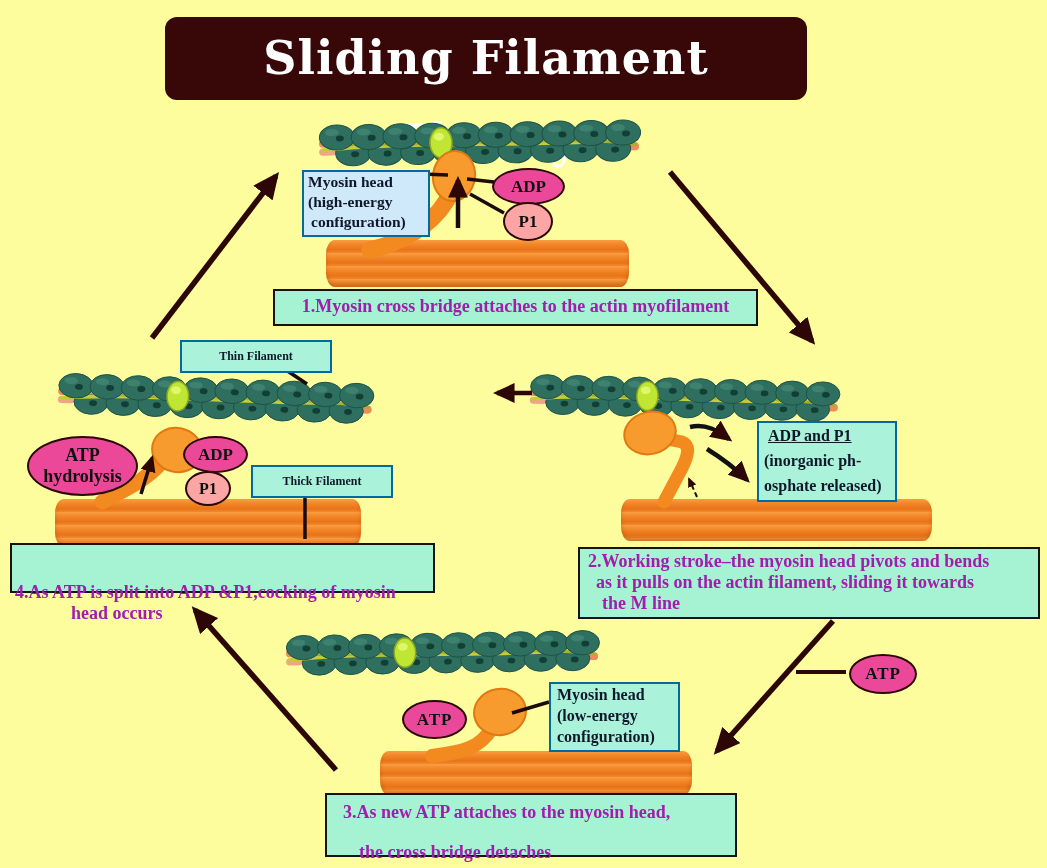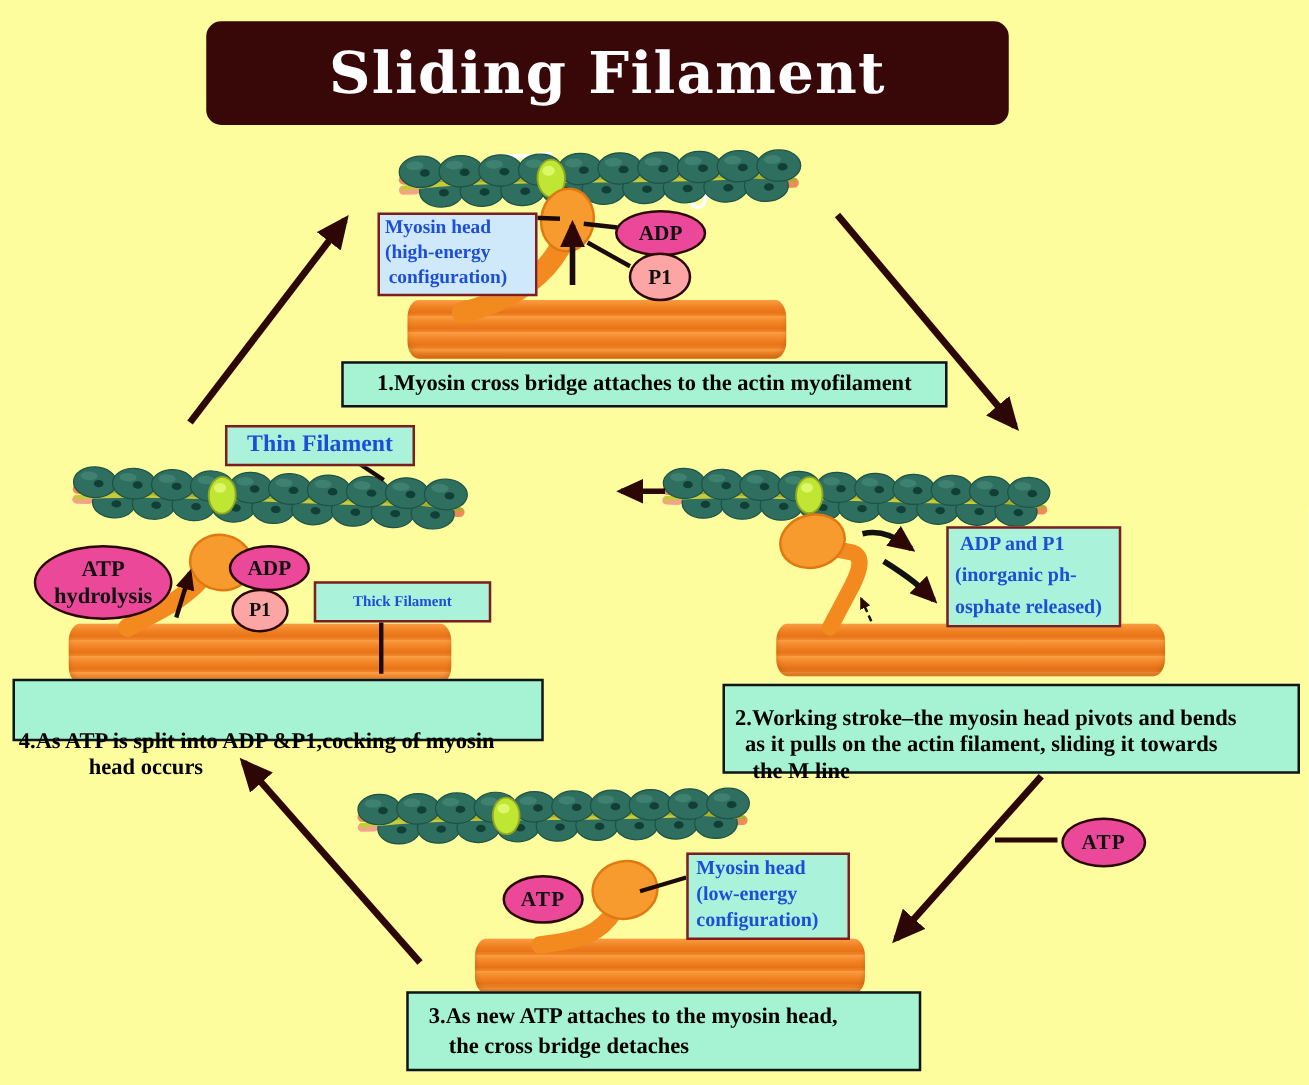--- a/index.html
+++ b/index.html
@@ -21,7 +21,7 @@
   }
   .cap .ln{line-height:21px;}
   .lbox{
-    position:absolute;border:2px solid #7f1d1d;font-weight:bold;color:#1d4ed8;
+    position:absolute;border:2px solid #0369a1;font-weight:bold;color:#0f172a;
     white-space:nowrap;
   }
   .aqua{background:#abf2da;}

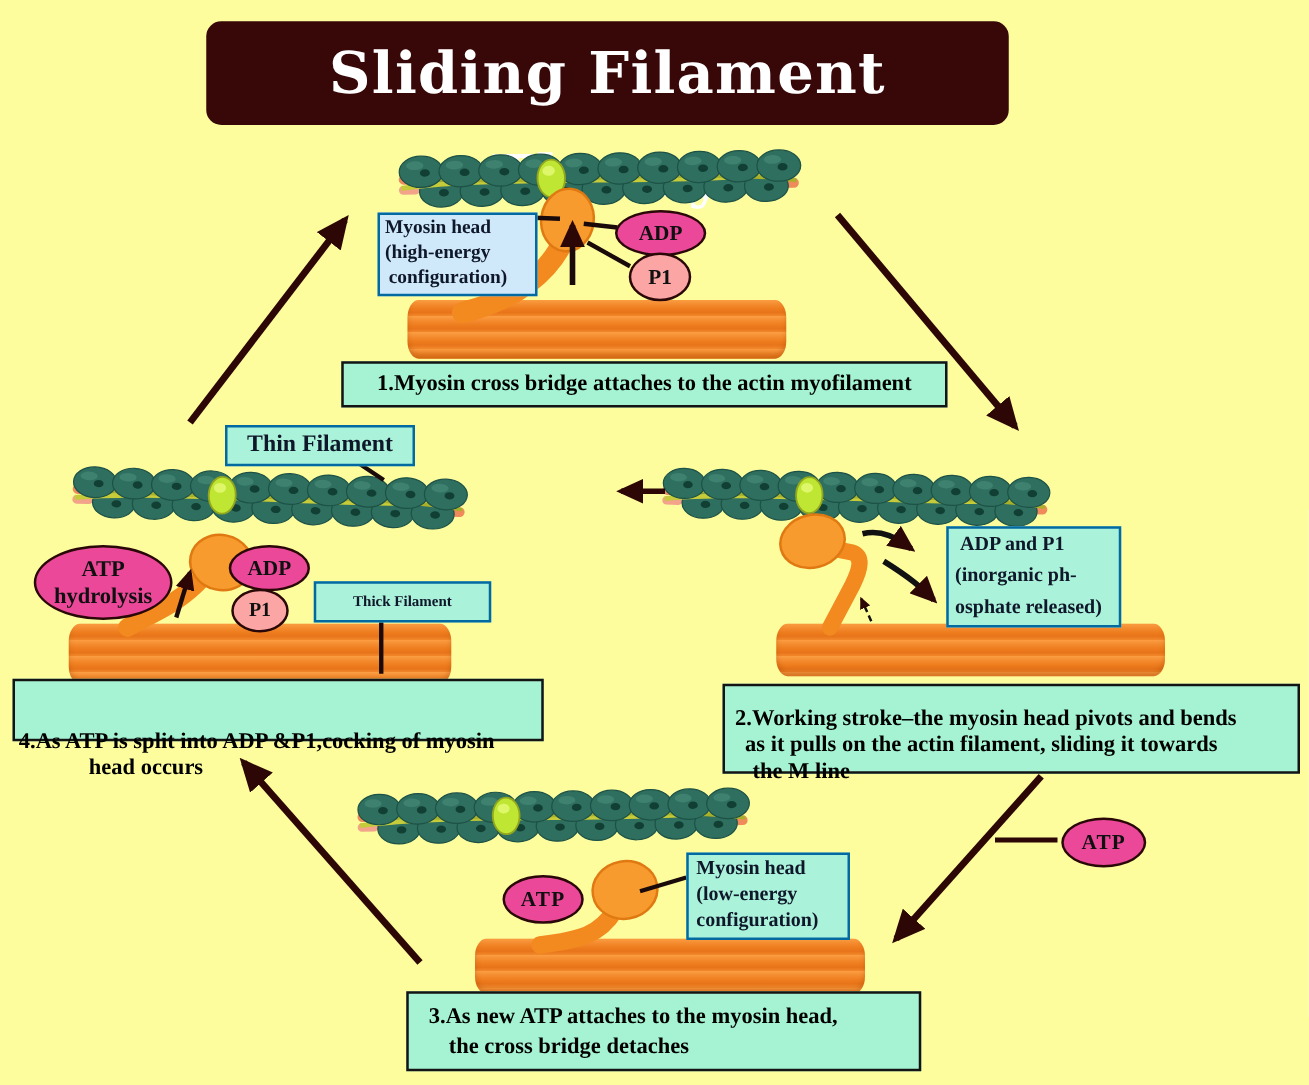--- a/index.html
+++ b/index.html
@@ -17,7 +17,7 @@
   }
   .cap{
     position:absolute;background:#a5f3d2;border:2px solid #141414;
-    font-weight:bold;font-size:18px;color:#000000;white-space:nowrap;
+    font-weight:bold;font-size:18px;color:#a21caf;white-space:nowrap;
   }
   .cap .ln{line-height:21px;}
   .lbox{

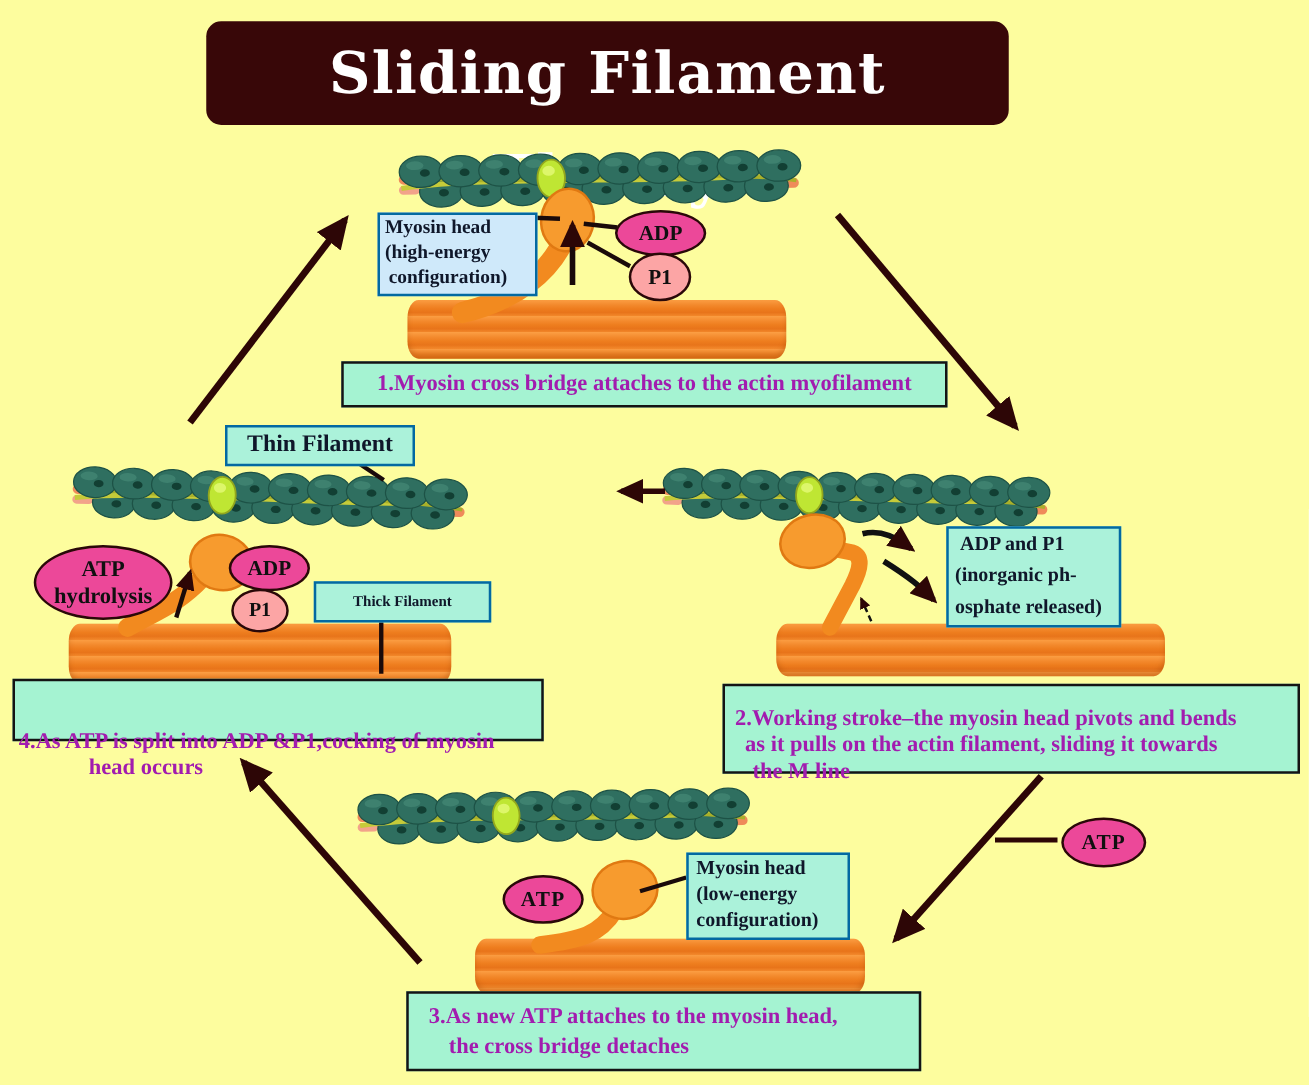--- a/index.html
+++ b/index.html
@@ -337,7 +337,7 @@
     <div style="padding-left:3px;">configuration)</div>
   </div>
 
-  <div class="lbox aqua" style="left:180px;top:340px;width:148px;height:29px;font-size:19px;line-height:28px;text-align:center;font-family:Liberation Serif, serif;">Thin Filament</div>
+  <div class="lbox aqua" style="left:180px;top:340px;width:148px;height:29px;font-size:12px;line-height:28px;text-align:center;font-family:Liberation Serif, serif;">Thin Filament</div>
 
   <div class="lbox aqua" style="left:251px;top:465px;width:138px;height:29px;font-size:12px;line-height:28px;text-align:center;">Thick Filament</div>
 

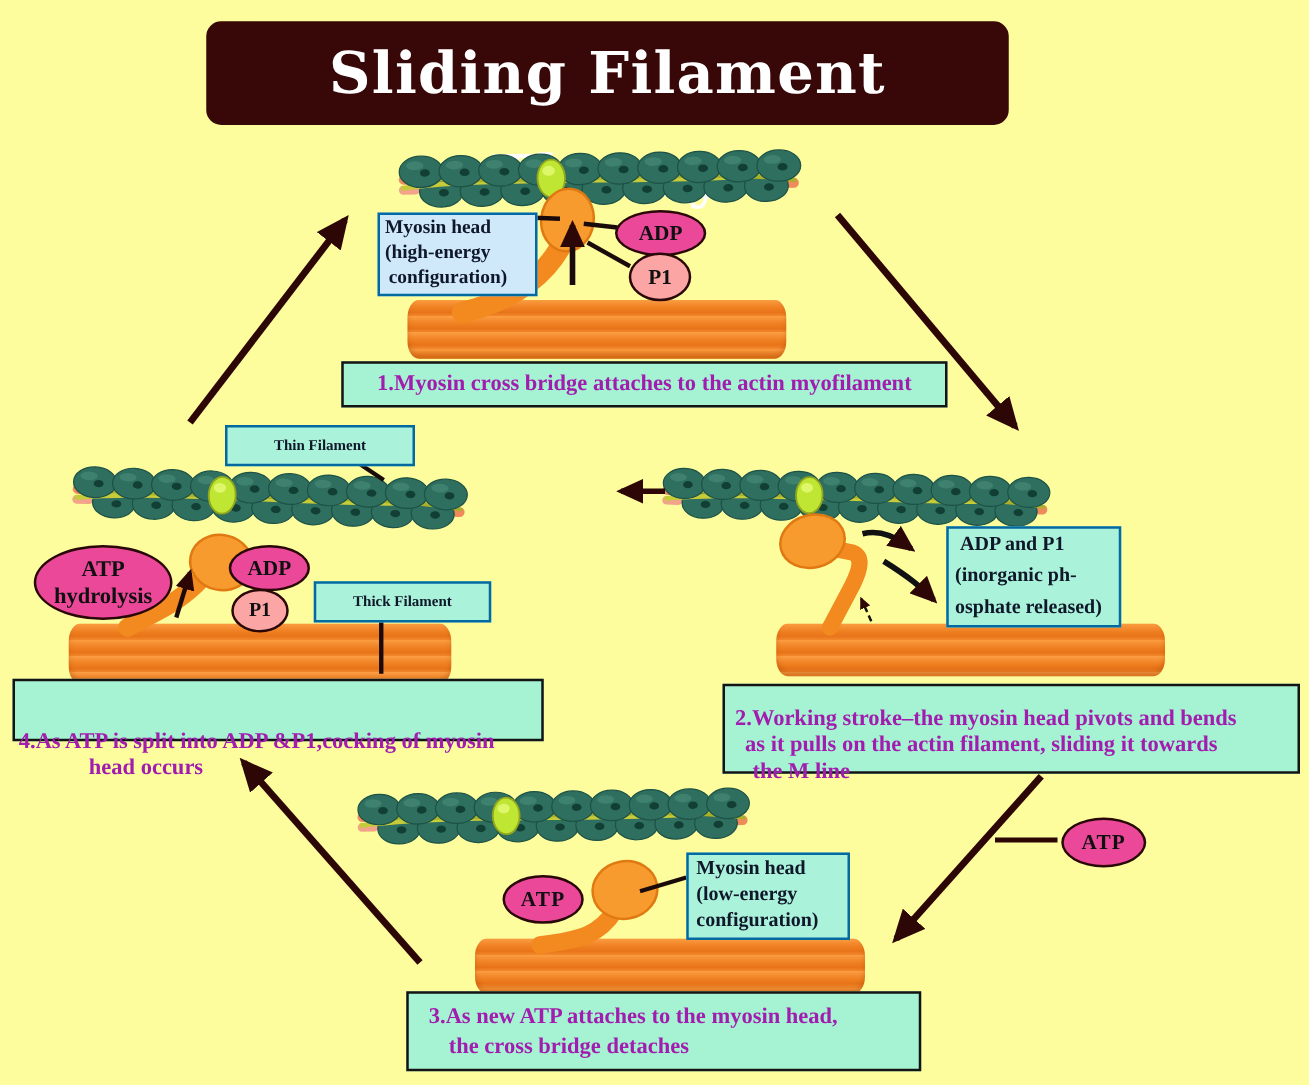--- a/index.html
+++ b/index.html
@@ -342,7 +342,7 @@
   <div class="lbox aqua" style="left:251px;top:465px;width:138px;height:29px;font-size:12px;line-height:28px;text-align:center;">Thick Filament</div>
 
   <div class="lbox aqua" style="left:757px;top:421px;width:131px;height:77px;font-size:16px;line-height:25px;padding-left:5px;">
-    <div style="padding-left:4px;">ADP and P1</div>
+    <div style="padding-left:4px;text-decoration:underline;">ADP and P1</div>
     <div>(inorganic ph-</div>
     <div>osphate released)</div>
   </div>

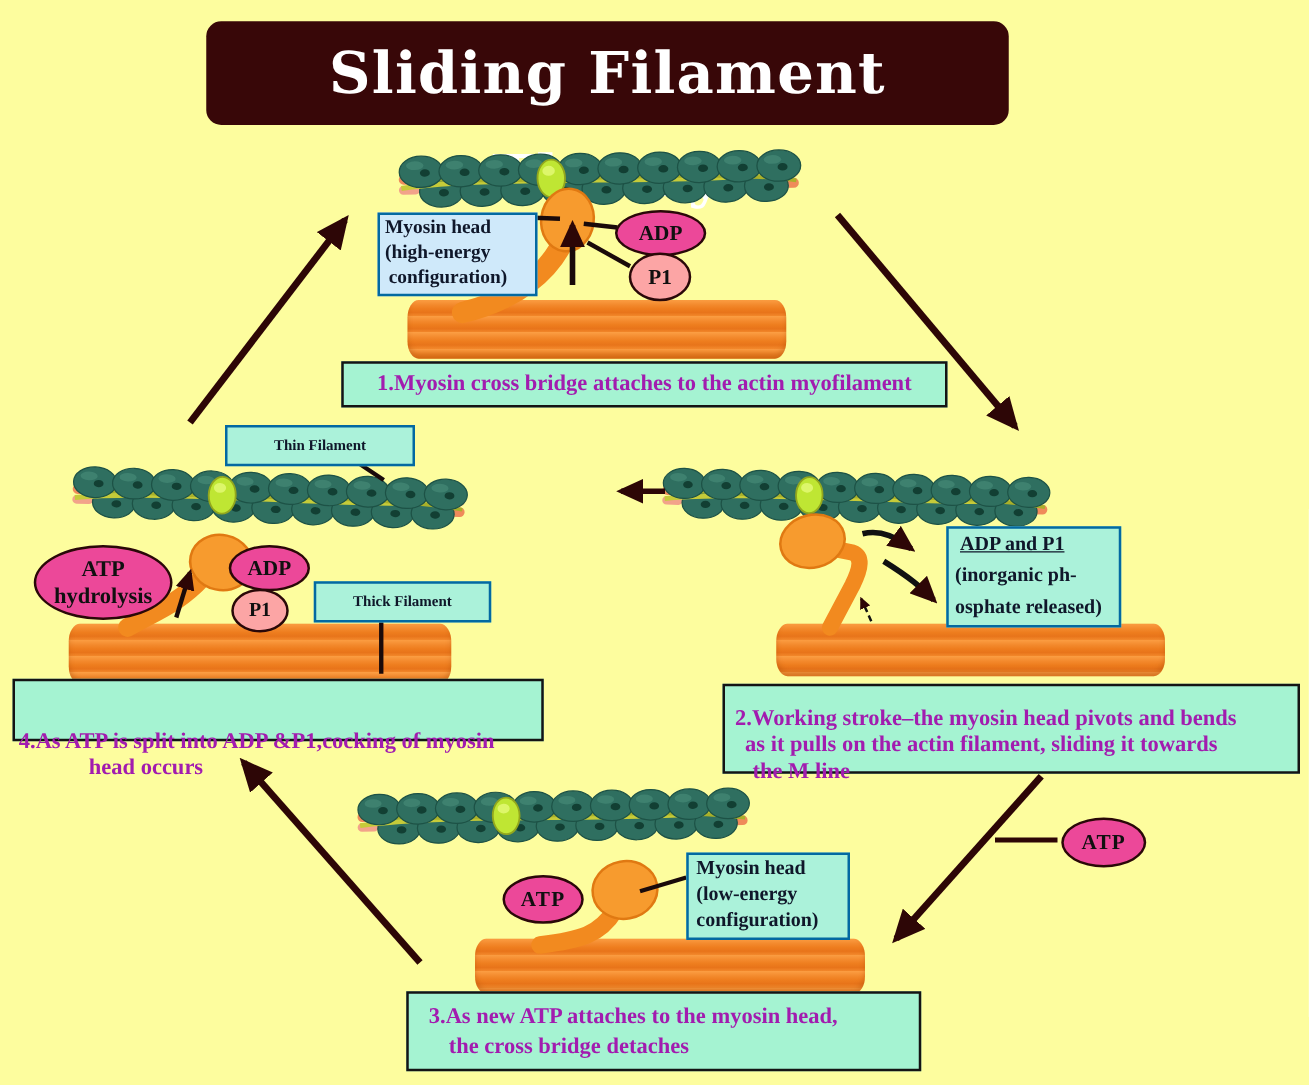--- a/index.html
+++ b/index.html
@@ -371,7 +371,7 @@
   </div>
 
   <div class="cap" style="left:578px;top:547px;width:458px;height:66px;padding-top:2px;">
-    <div class="ln" style="padding-left:8px;margin-top:13px;">2.Working stroke–the myosin head pivots and bends</div>
+    <div class="ln" style="padding-left:8px;">2.Working stroke–the myosin head pivots and bends</div>
     <div class="ln" style="padding-left:16px;">as it pulls on the actin filament, sliding it towards</div>
     <div class="ln" style="padding-left:22px;">the M line</div>
   </div>

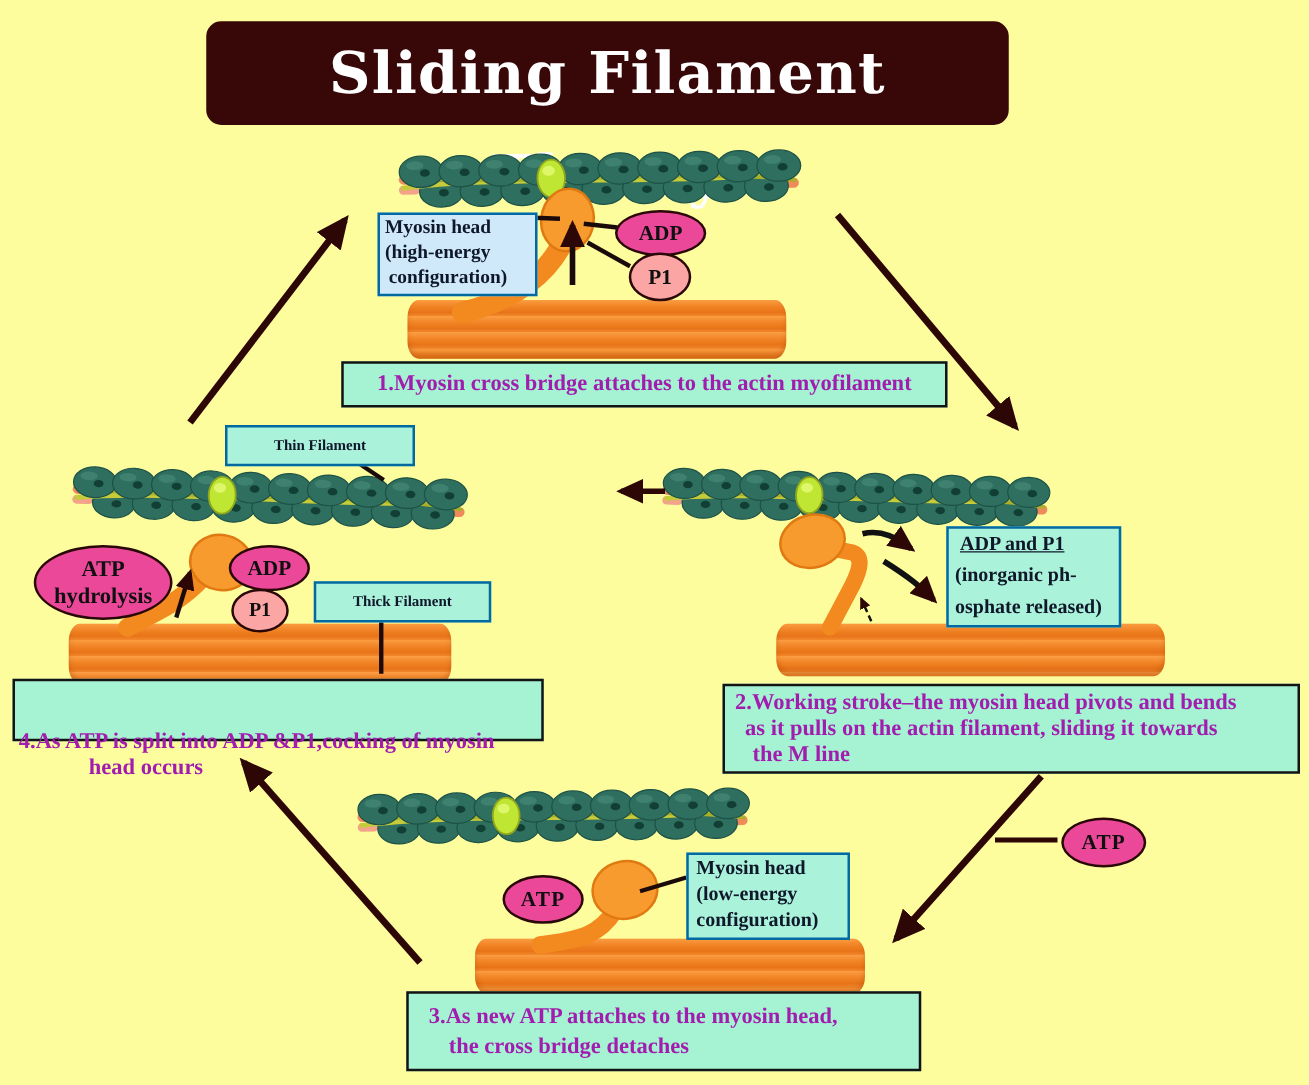--- a/index.html
+++ b/index.html
@@ -378,7 +378,7 @@
 
   <div class="cap" style="left:325px;top:793px;width:408px;height:55px;padding-top:5px;">
     <div class="ln" style="padding-left:16px;line-height:24px;">3.As new ATP attaches to the myosin head,</div>
-    <div class="ln" style="padding-left:32px;line-height:24px;">the cross bridge detaches</div>
+    <div class="ln" style="padding-left:32px;line-height:24px;margin-top:16px;">the cross bridge detaches</div>
   </div>
 
   <div class="cap" style="left:10px;top:543px;width:421px;height:45px;padding-top:1px;">

